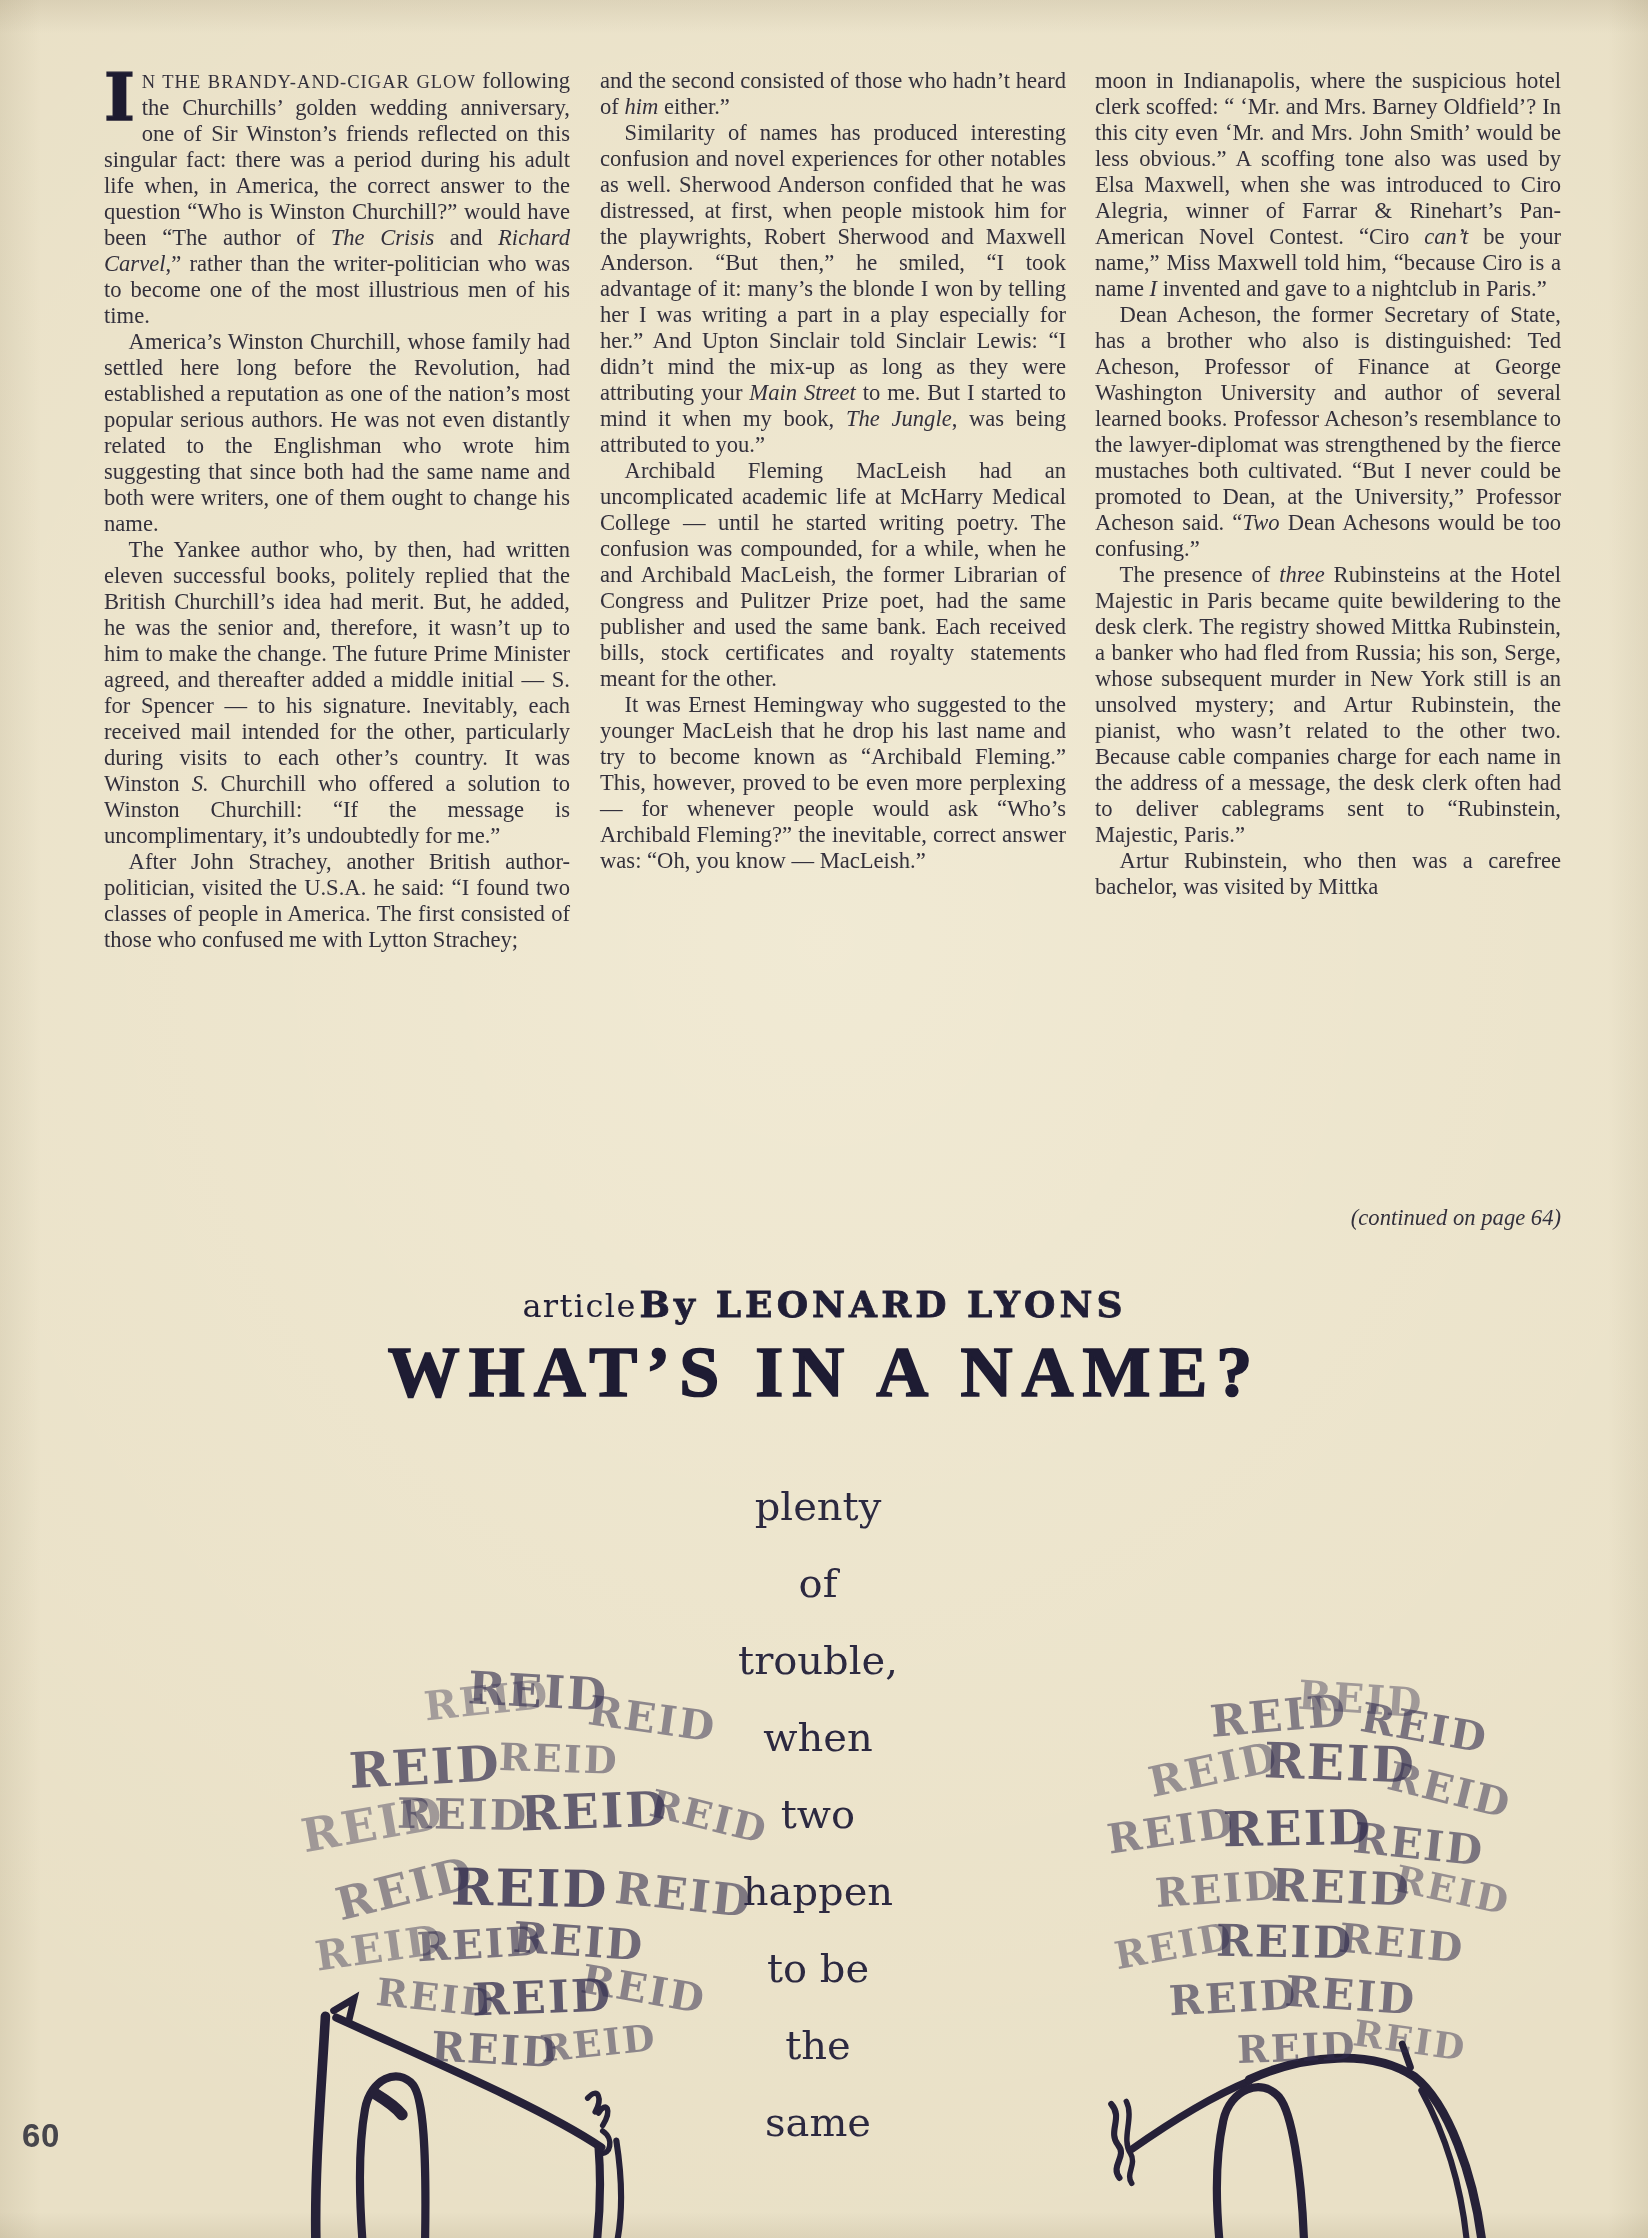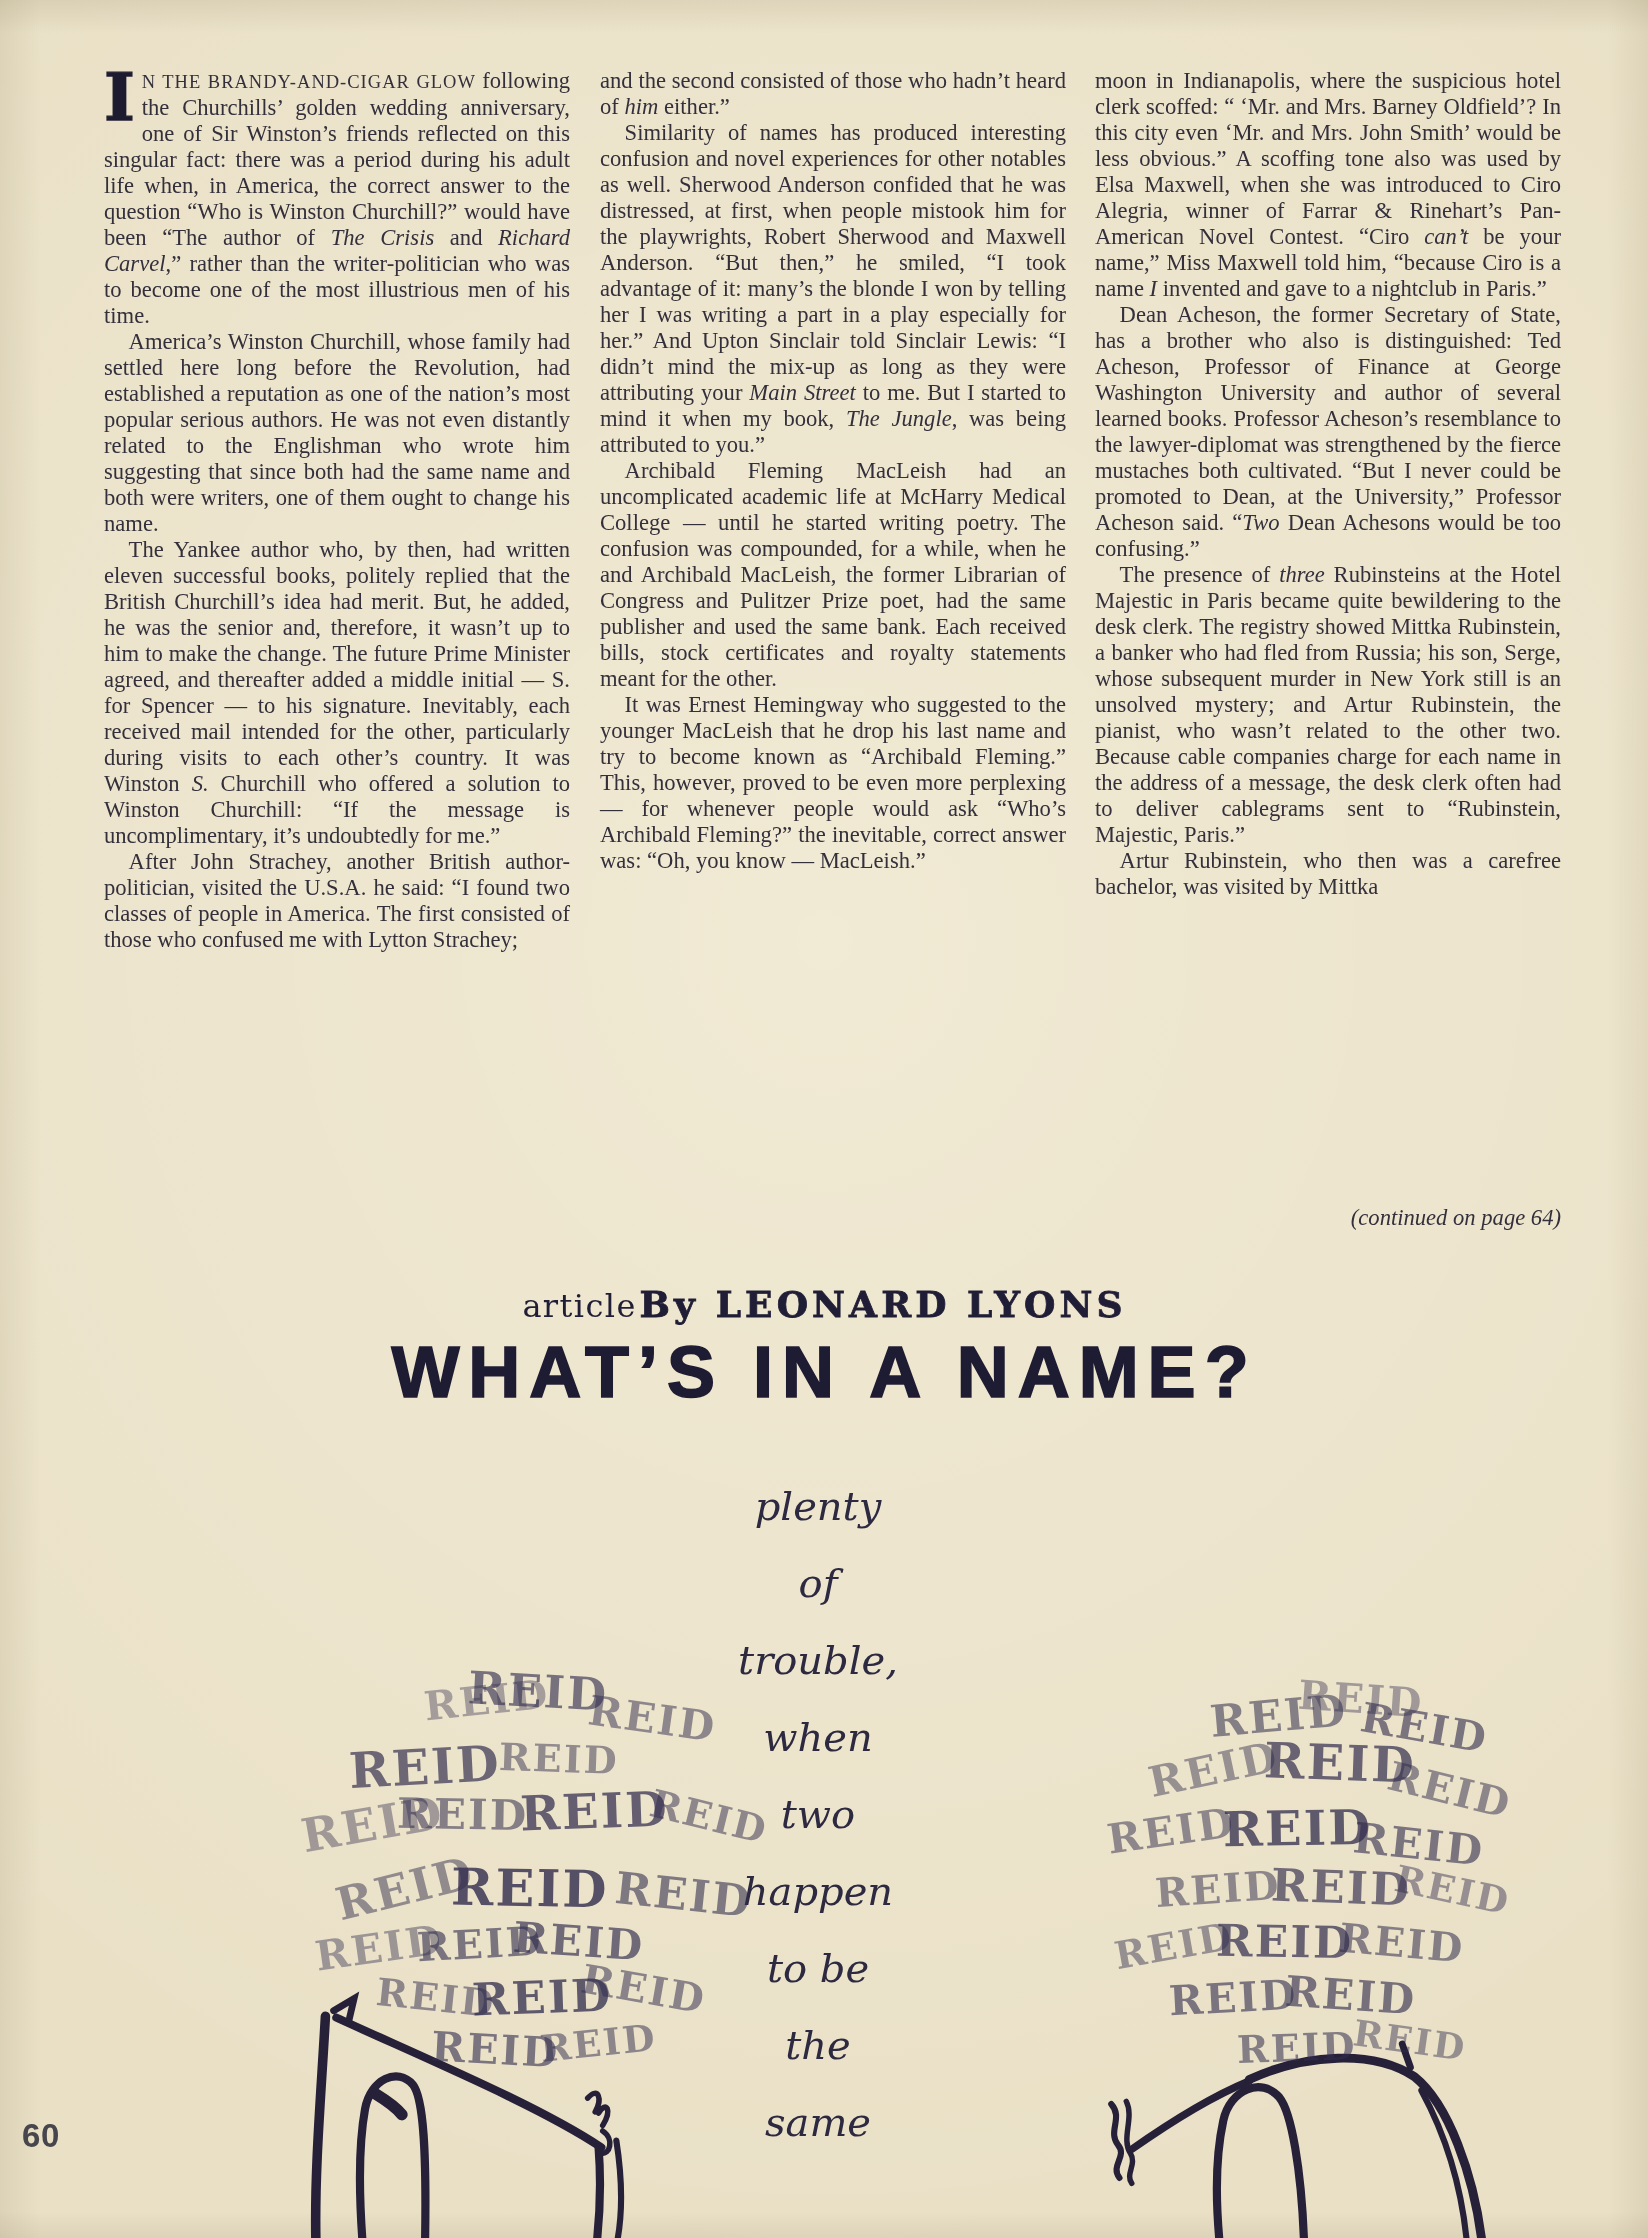--- a/index.html
+++ b/index.html
@@ -58,7 +58,7 @@
   .headline{
     position:absolute;left:0;right:0;top:1331px;
     margin:0;text-align:center;
-    font-family:Liberation Sans, sans-serif;font-weight:bold;
+    font-family:Liberation Serif, serif;font-weight:bold;
     font-size:72px;letter-spacing:9px;
     color:#1e1c33;-webkit-text-stroke:1.7px #1e1c33;
     white-space:nowrap;

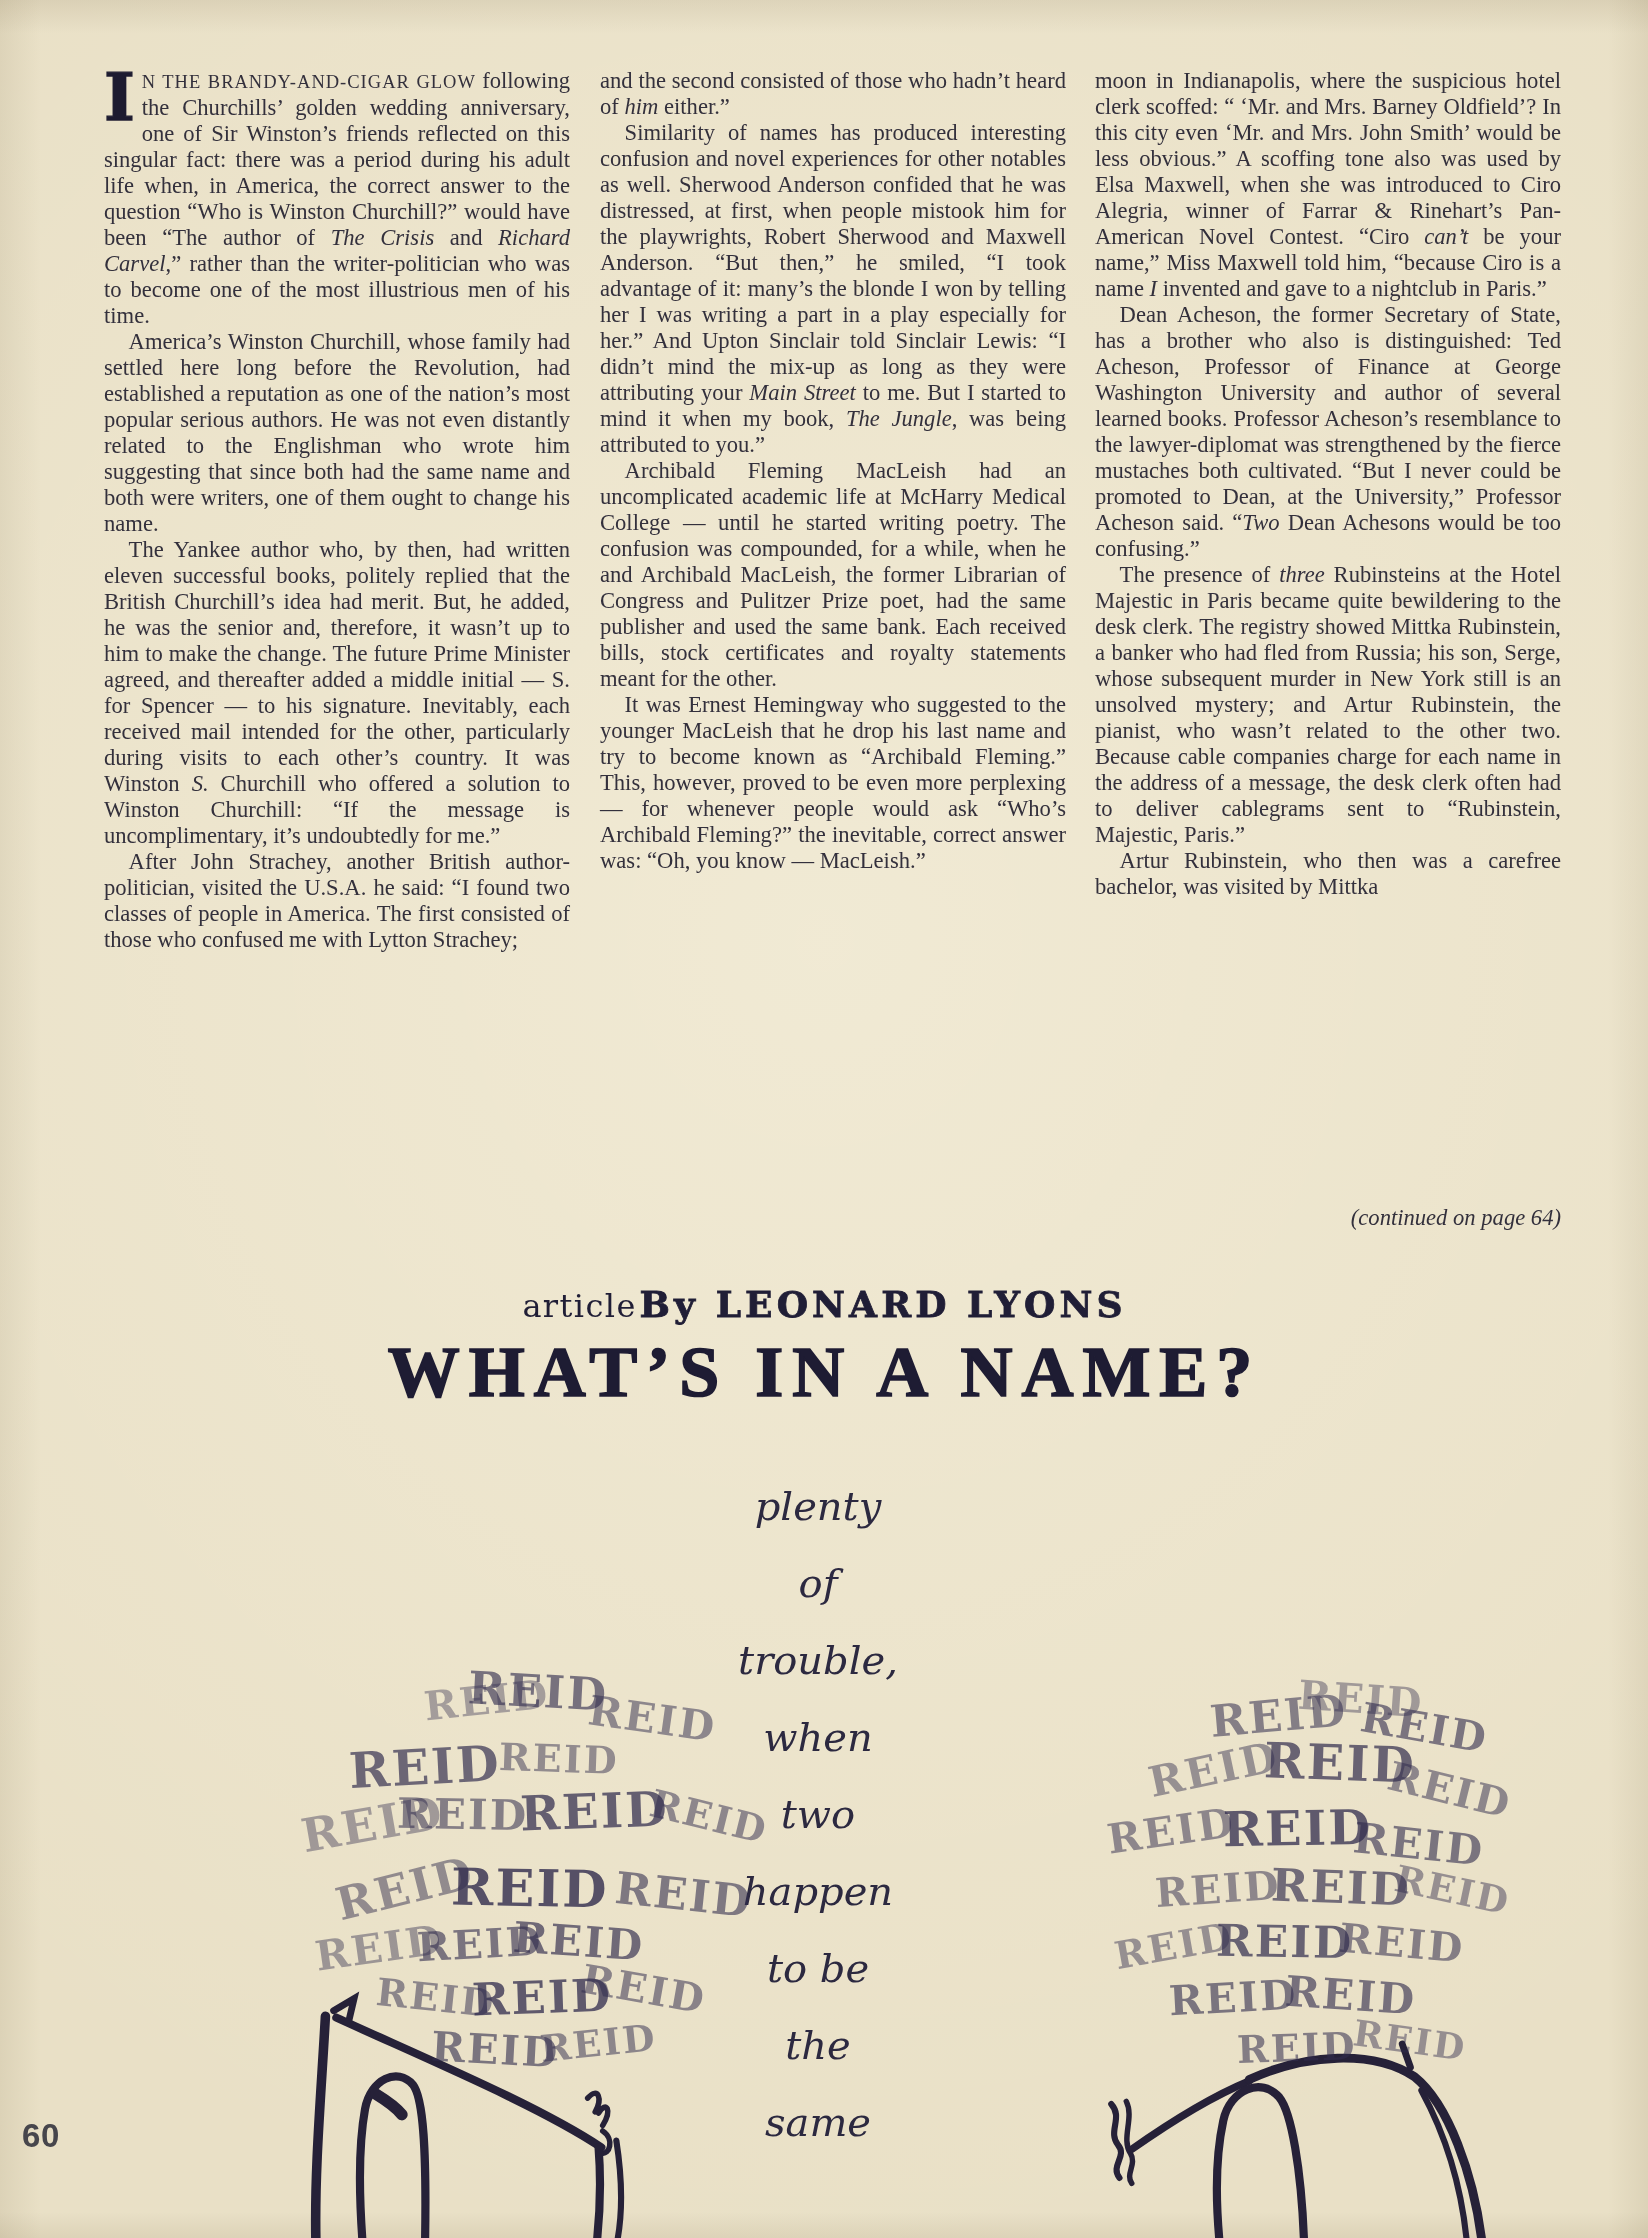--- a/index.html
+++ b/index.html
@@ -67,7 +67,7 @@
   .caption{
     position:absolute;left:613px;top:1468px;width:410px;
     text-align:center;
-    font-family:"DejaVu Serif", serif;font-style:italic;
+    font-family:"DejaVu Serif", serif;
     font-size:40px;line-height:77px;
     color:#2c2940;
   }

